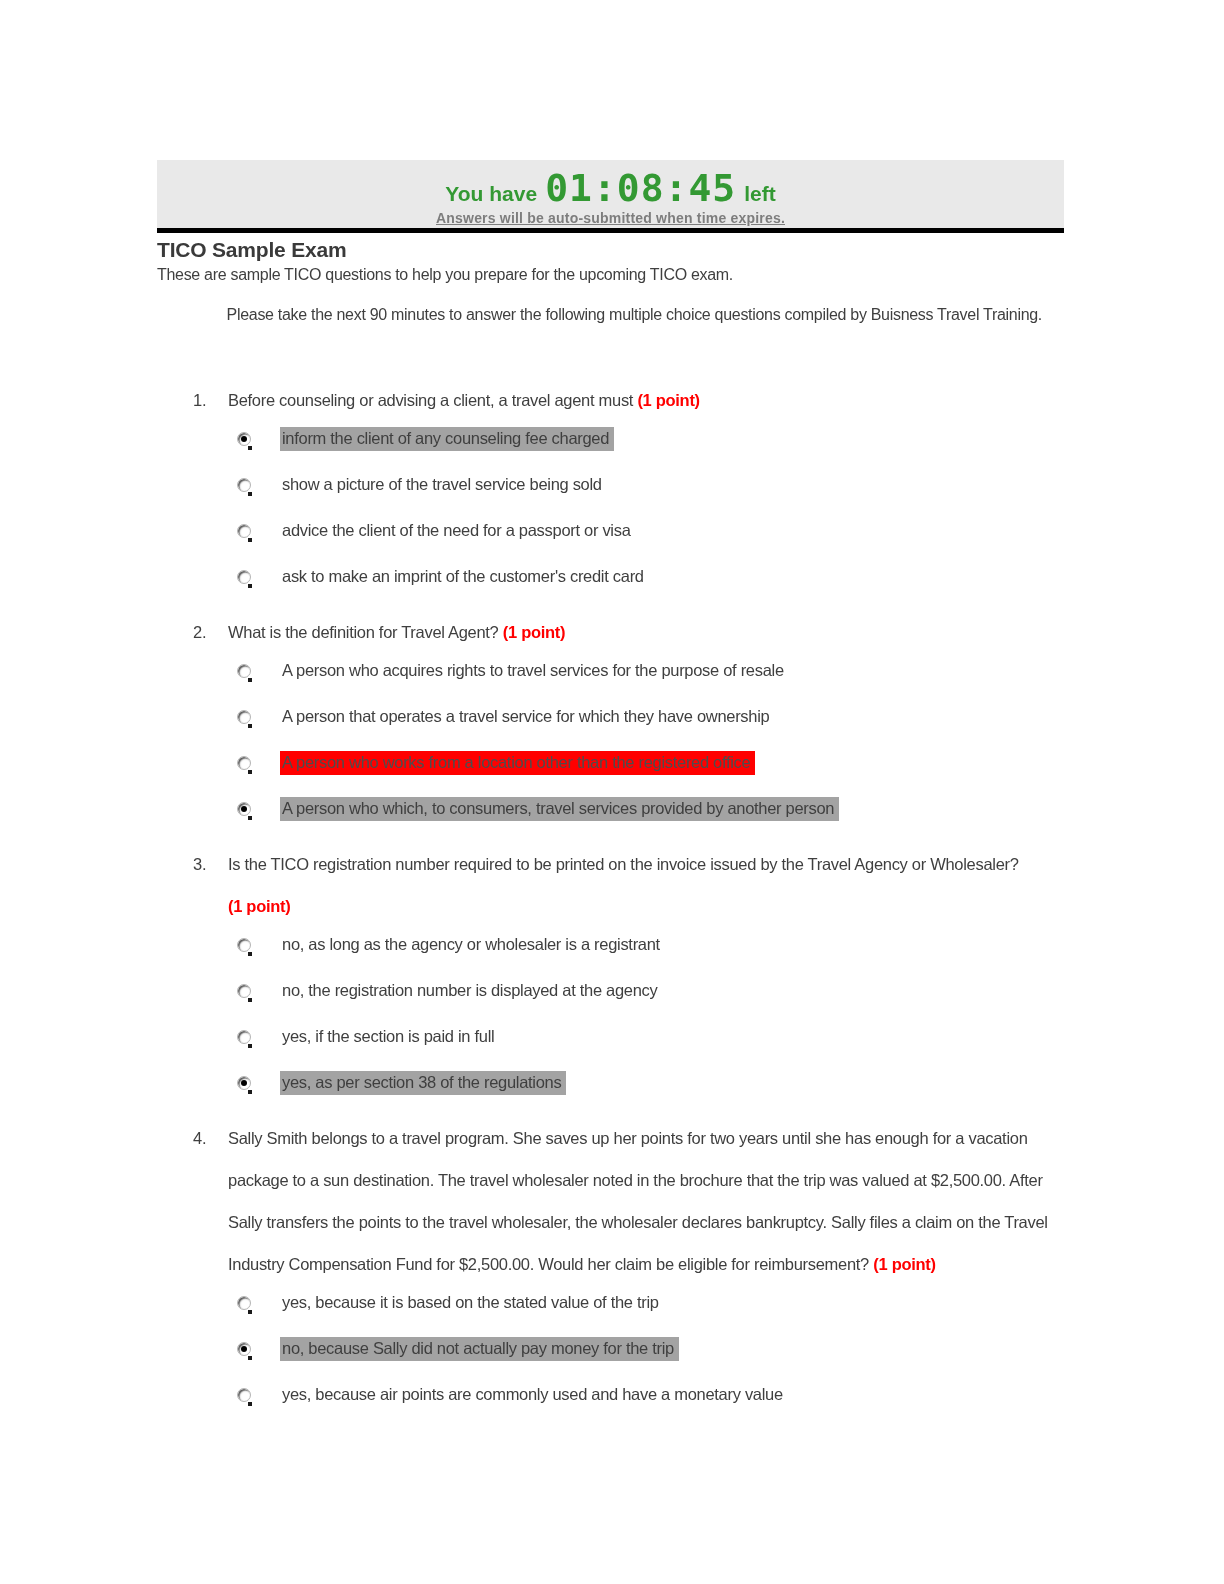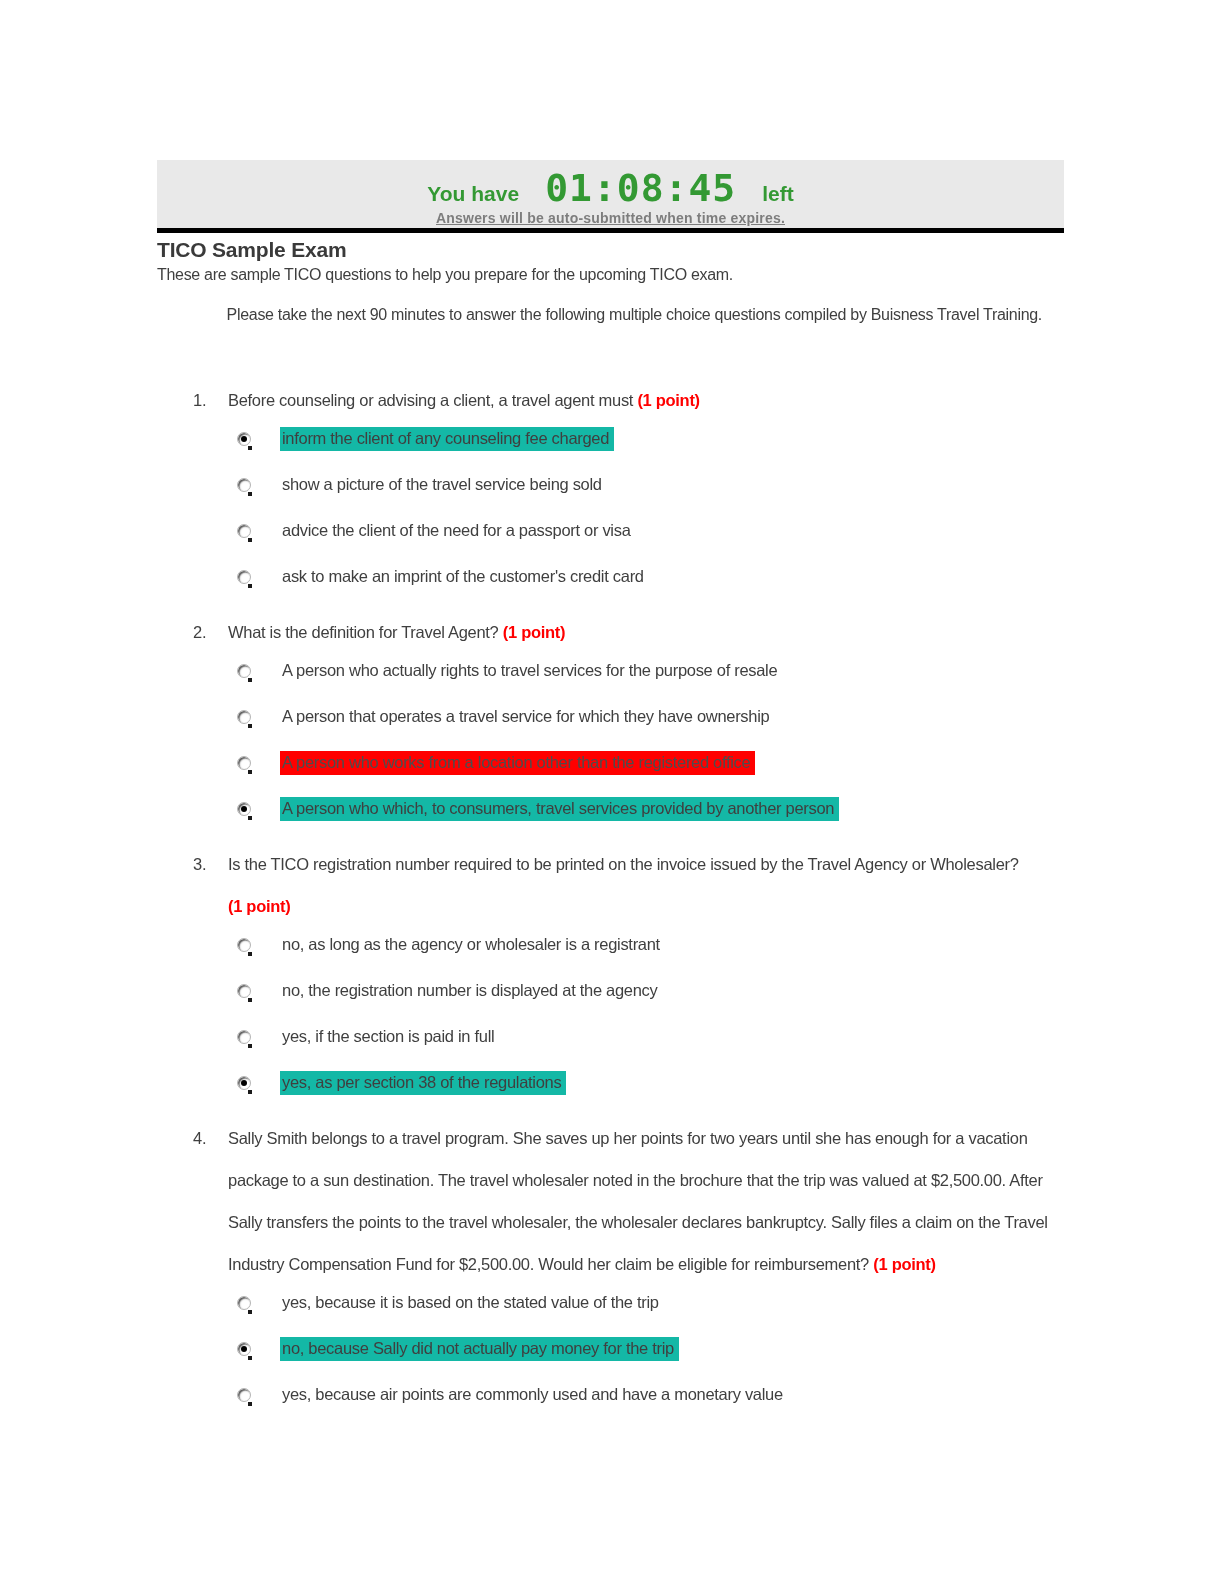--- a/index.html
+++ b/index.html
@@ -28,7 +28,7 @@
   }
   .timer-line {
     color: #339933; font-weight: bold; font-size: 21px;
-    display: flex; align-items: baseline; gap: 26px;
+    display: flex; align-items: baseline; gap: 8px;
   }
   .timer-value {
     font-family: "DejaVu Sans Mono", monospace;

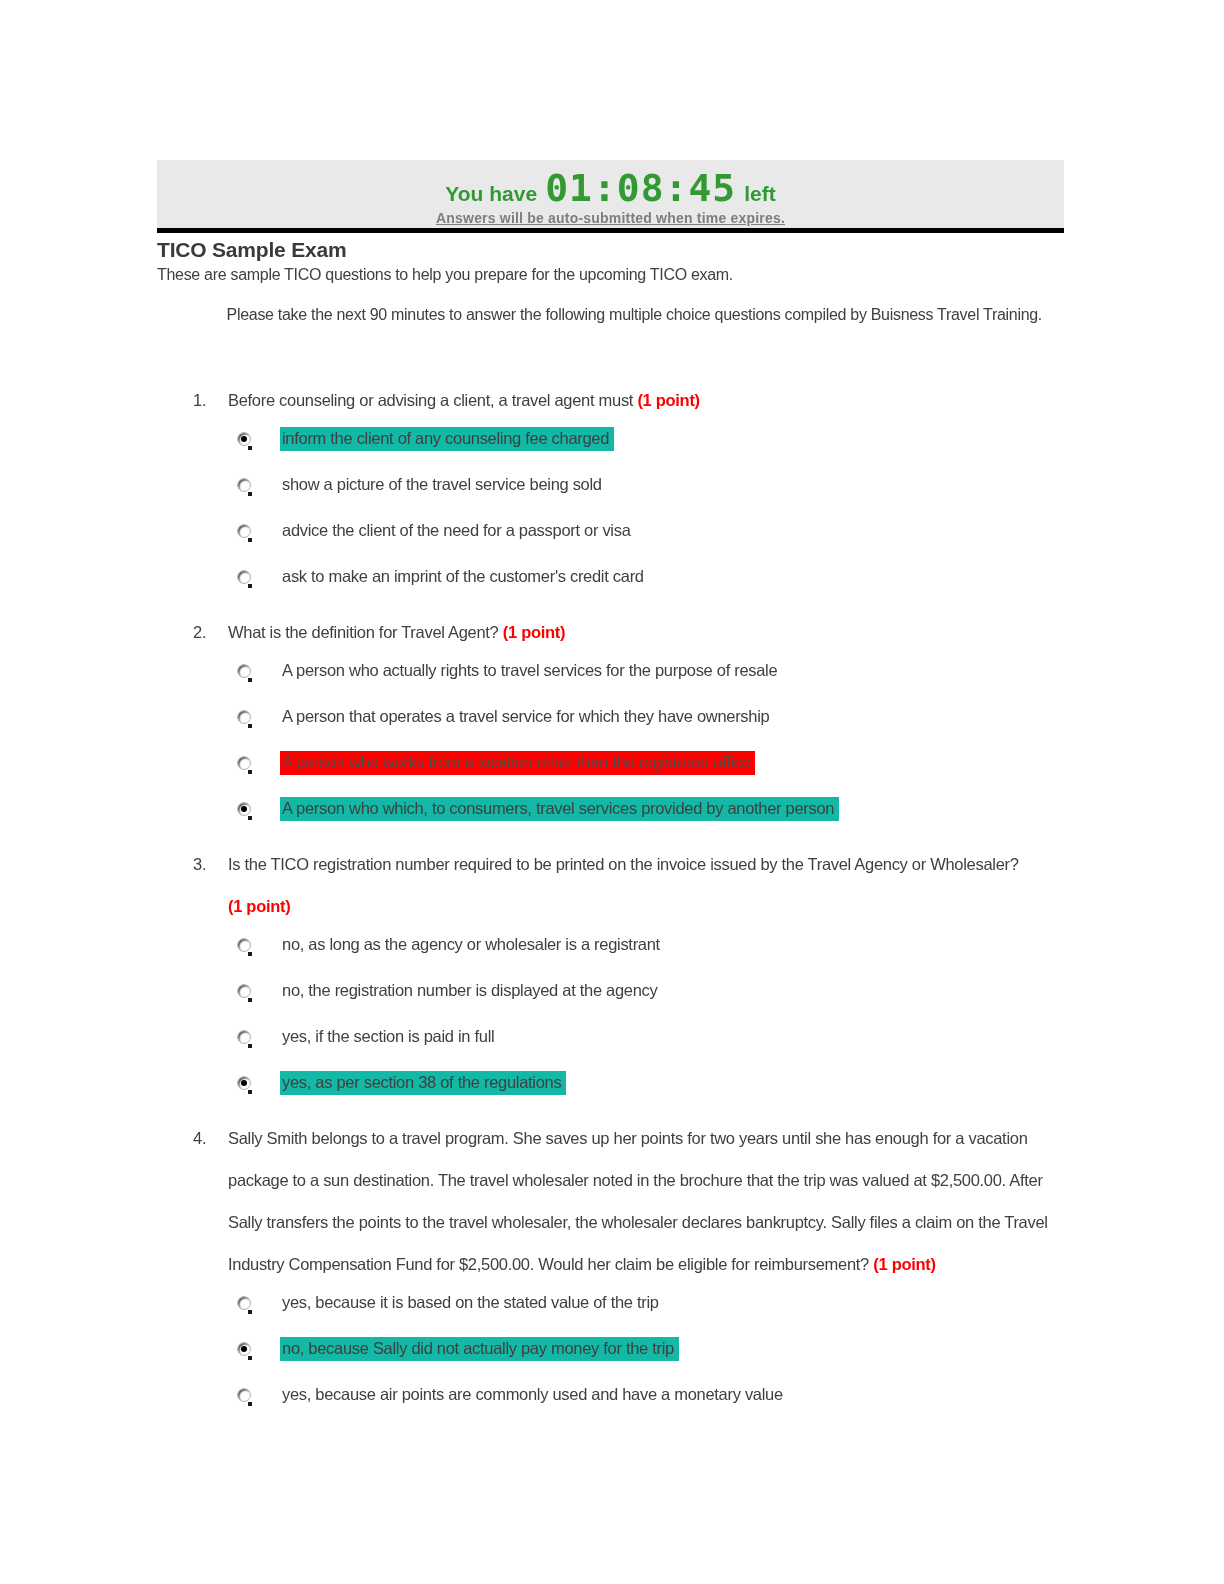--- a/index.html
+++ b/index.html
@@ -104,7 +104,7 @@
     line-height: 19px; padding: 2px 5px 3px 2px;
     cursor: pointer;
   }
-  .option-label.hl-yellow { background: #14b8a6; }
+  .option-label.hl-yellow { background: #a3a3a3; }
   .option-label.hl-red { background: #ff0000; color: #4d4d4d; }
 </style>
 </head>

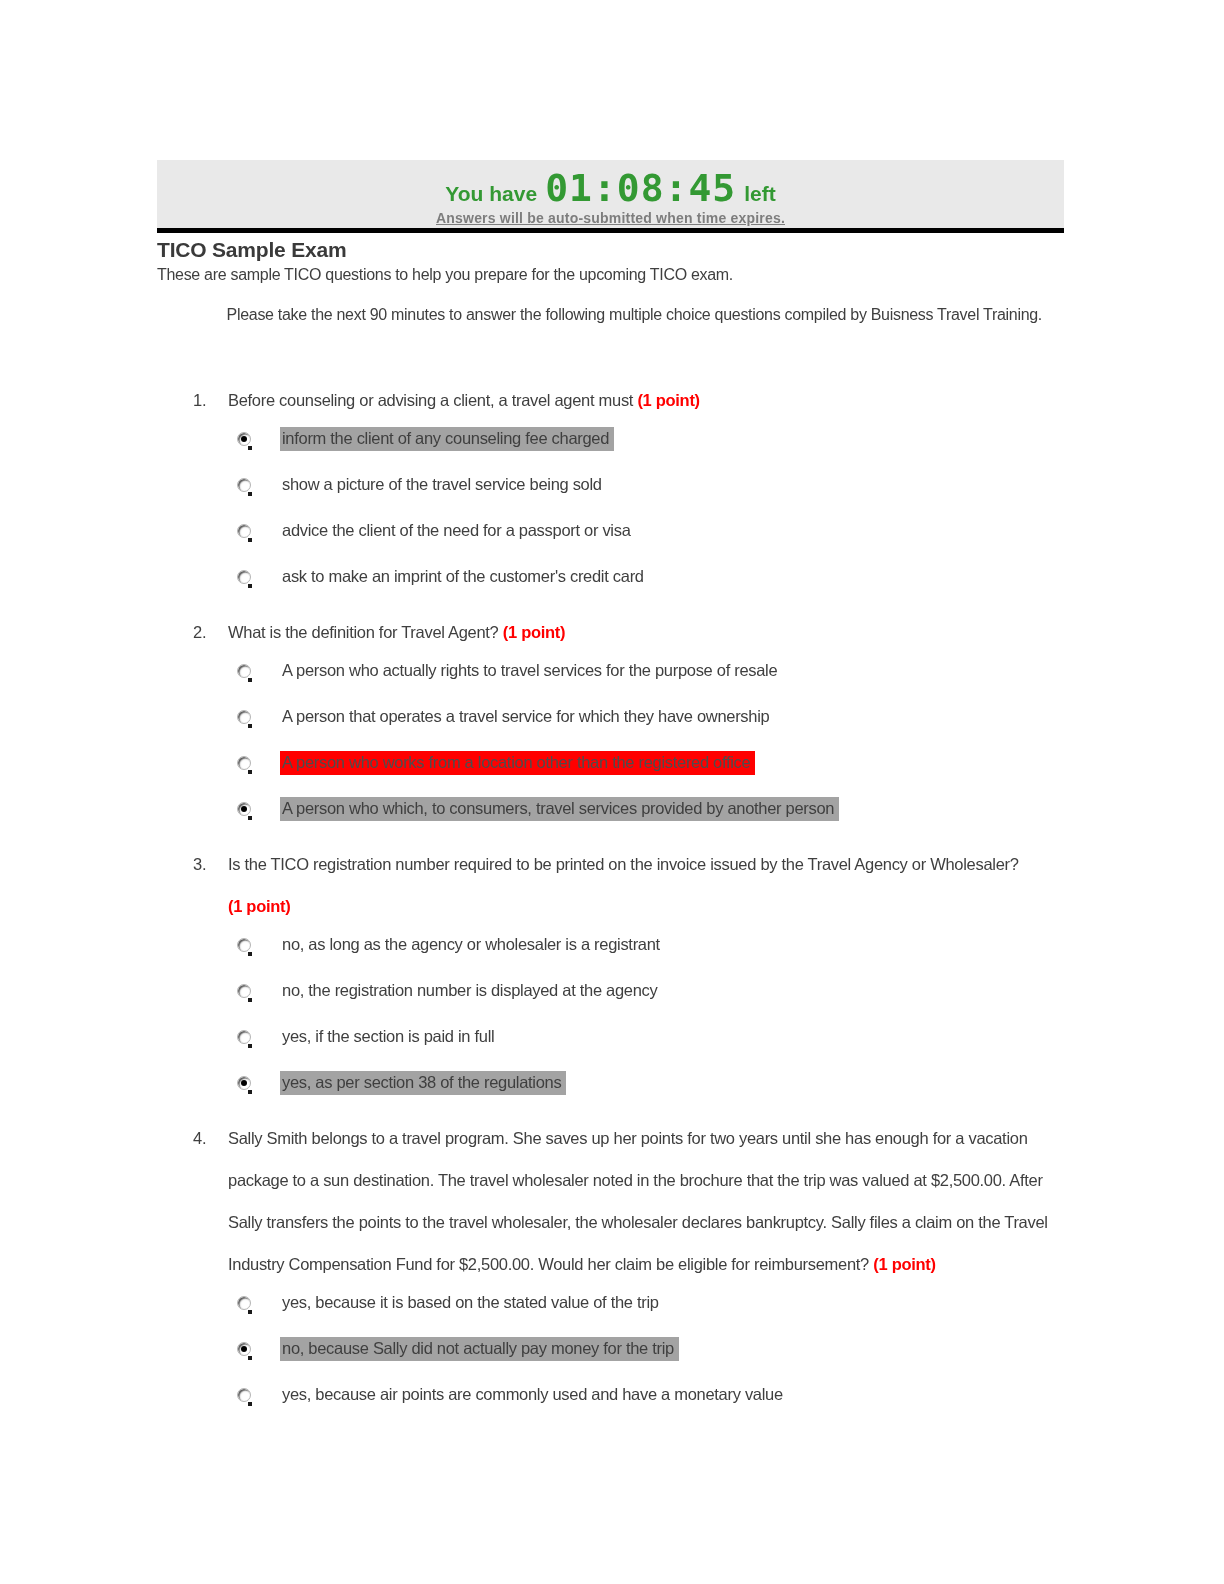--- a/index.html
+++ b/index.html
@@ -163,7 +163,7 @@
     <div class="options">
   <div class="option">
     <span class="radio"></span>
-    <span class="option-label">A person who actually rights to travel services for the purpose of resale</span>
+    <span class="option-label">A person who acquires rights to travel services for the purpose of resale</span>
   </div>
 
   <div class="option">

